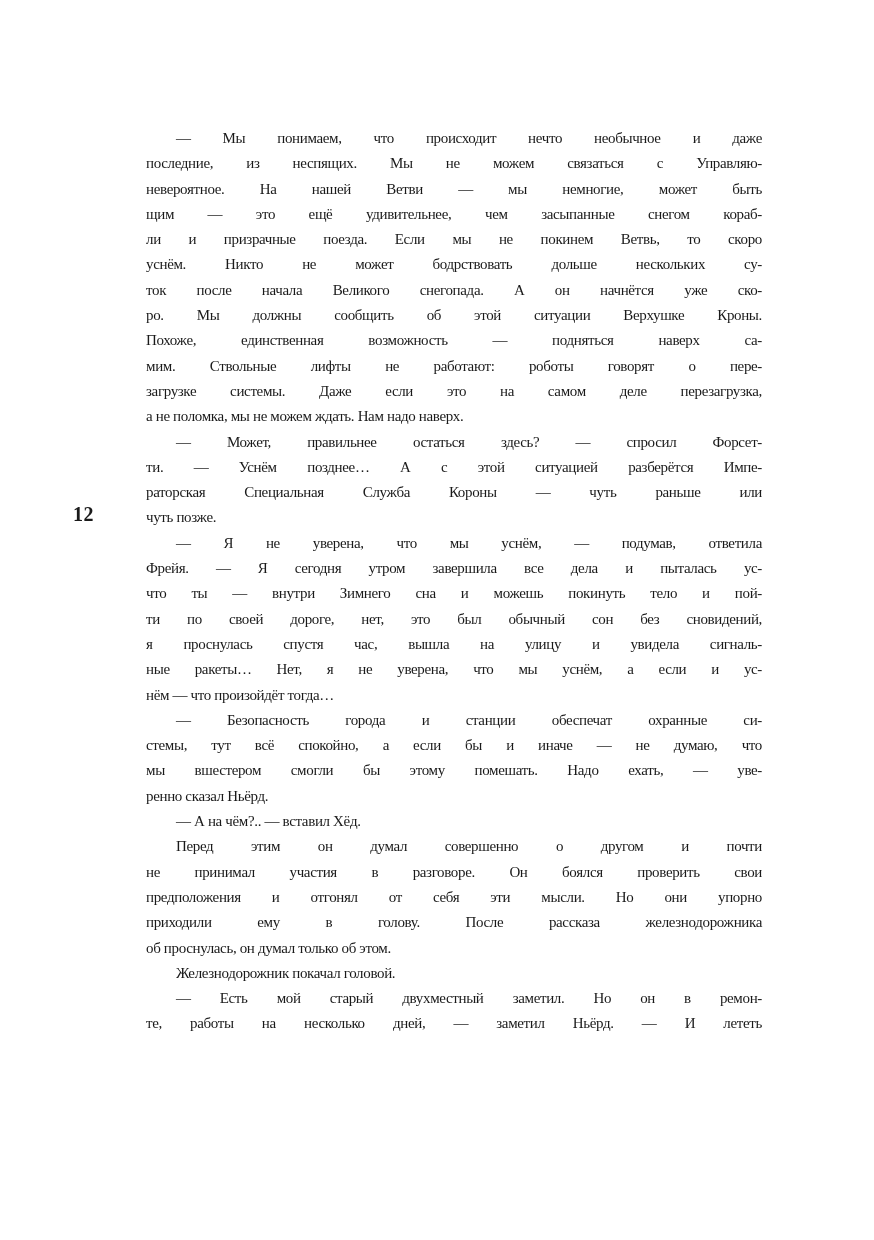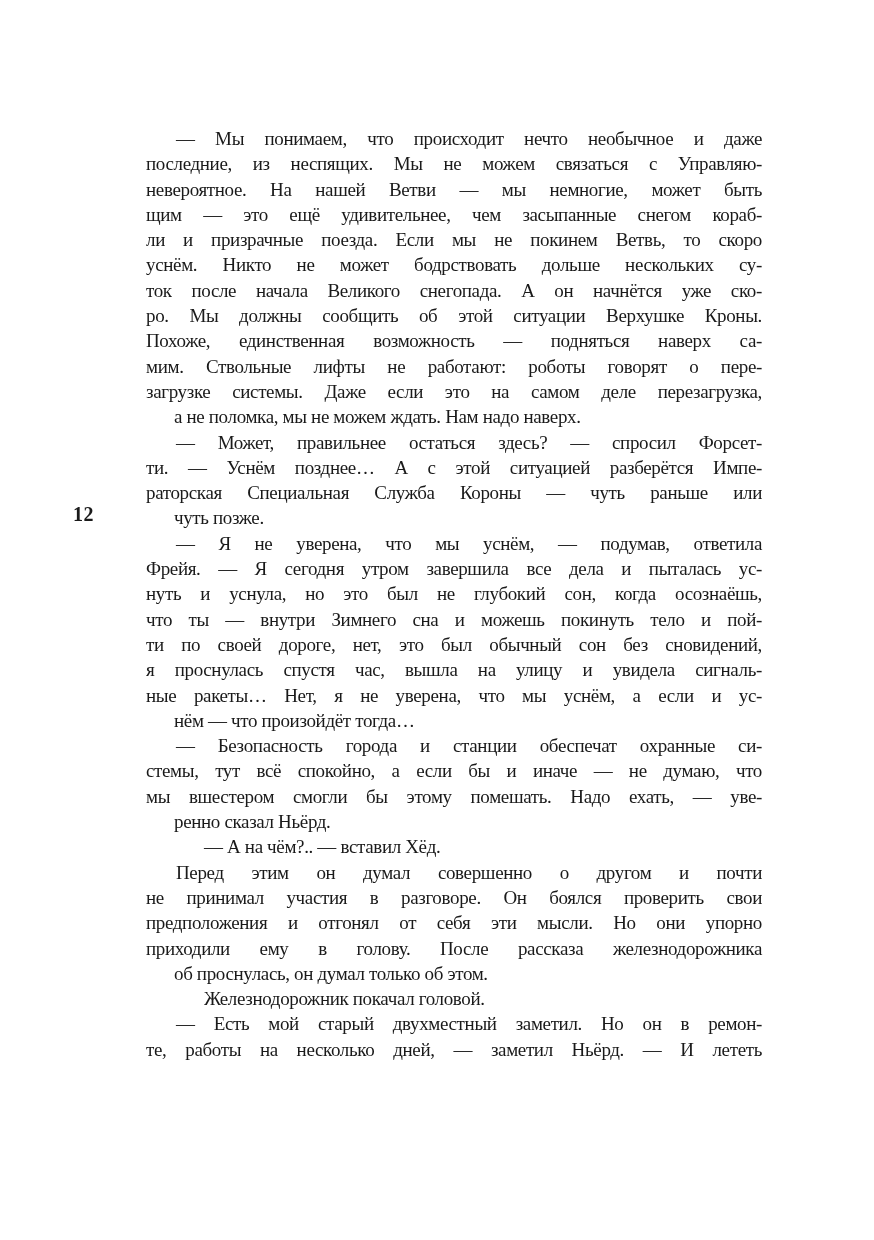--- a/index.html
+++ b/index.html
@@ -8,7 +8,7 @@
   .text-block {
     position: absolute; left: 146px; top: 126px; width: 616px;
     font-family: "Liberation Serif", "DejaVu Serif", serif;
-    font-size: 19px; line-height: 25.3px; color: #1a1a1a;
+    font-size: 15px; line-height: 25.3px; color: #1a1a1a;
     letter-spacing: -0.35px;
   }
   .line { display: block; height: 25.3px; white-space: nowrap; text-align: justify; text-align-last: justify; }

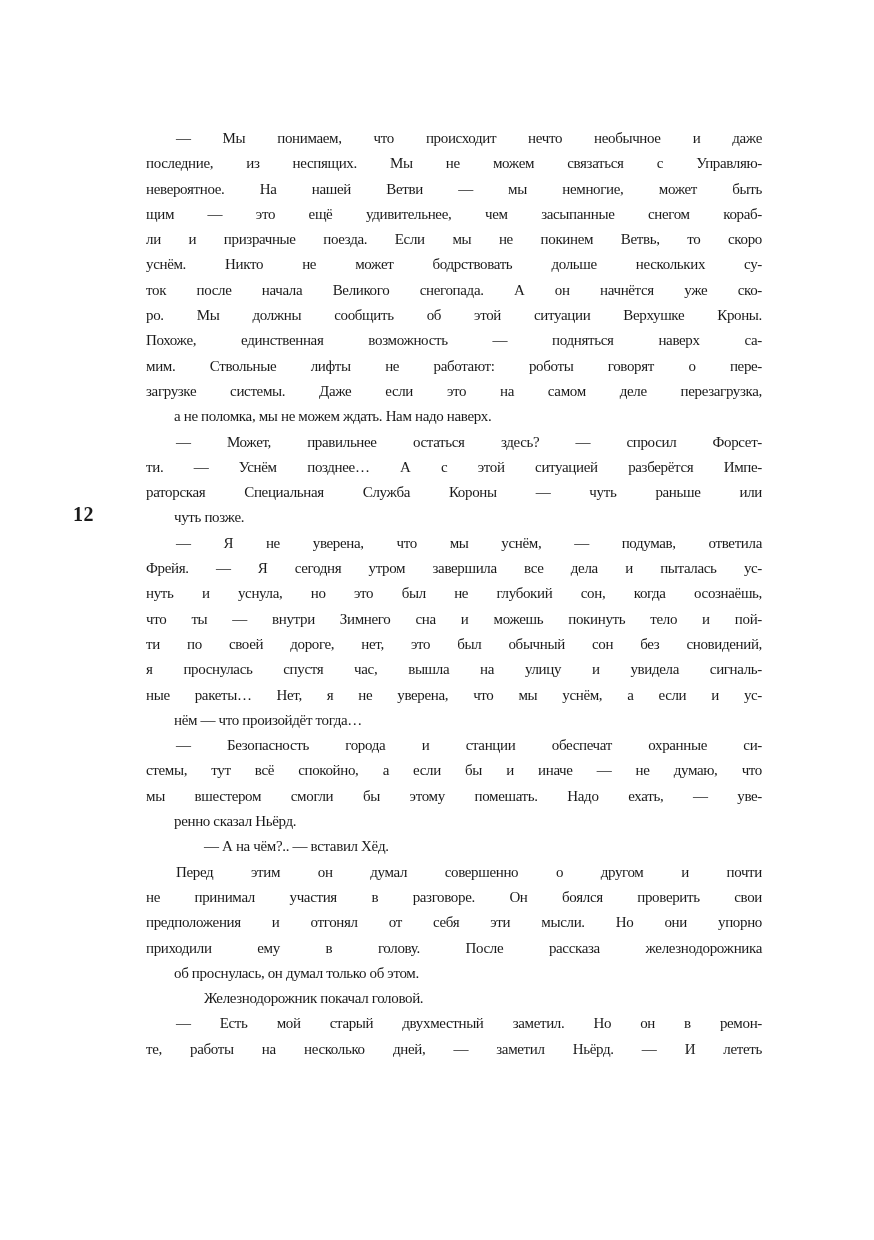--- a/index.html
+++ b/index.html
@@ -13,7 +13,7 @@
   }
   .line { display: block; height: 25.3px; white-space: nowrap; text-align: justify; text-align-last: justify; }
   .line.indent { padding-left: 30px; }
-  .line.last { text-align-last: left; margin-left: 28px; }
+  .line.last { text-align-last: left; }
   .page-number {
     position: absolute; left: 73px; top: 503px;
     font-family: "Liberation Serif", "DejaVu Serif", serif;

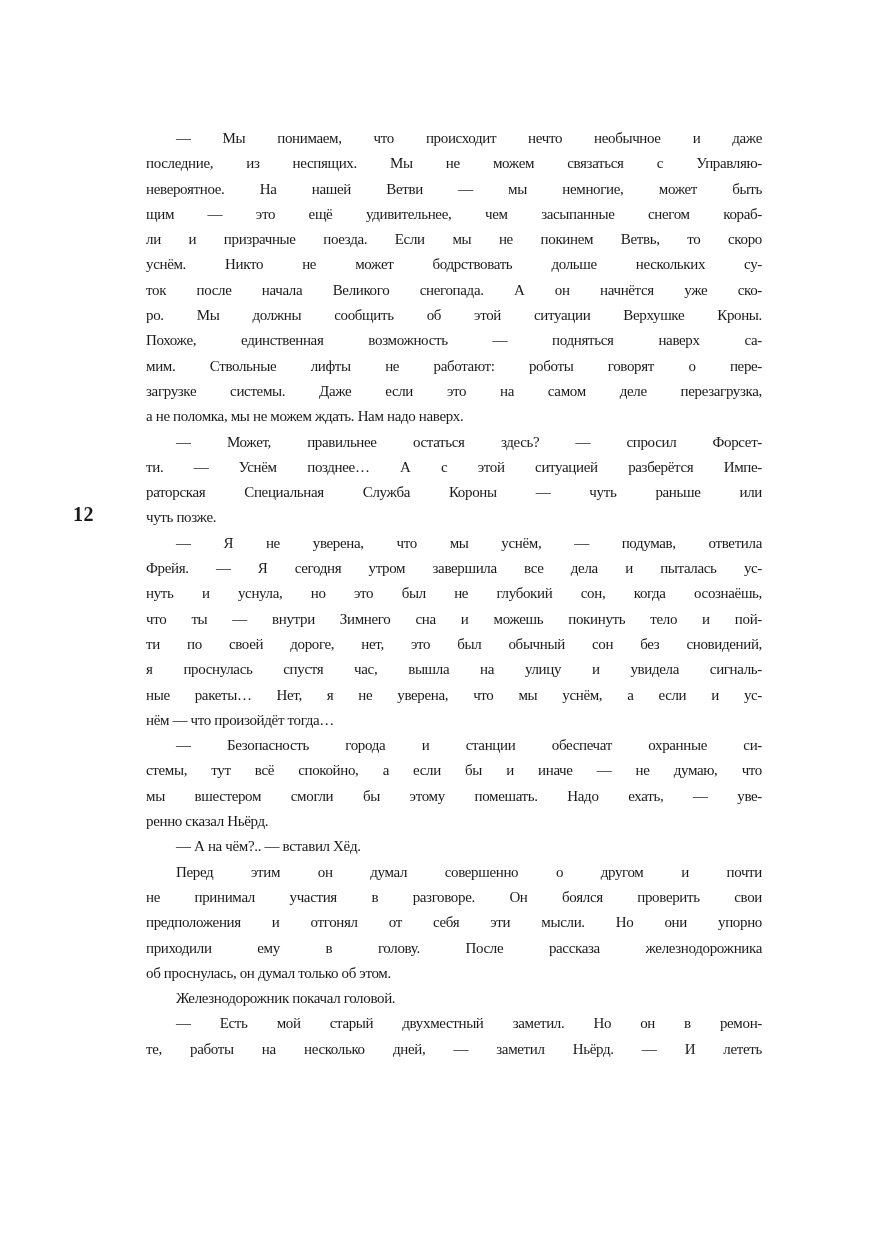--- a/index.html
+++ b/index.html
@@ -44,7 +44,6 @@
     <span class="line last">чуть позже.</span>
     <span class="line indent">— Я не уверена, что мы уснём, — подумав, ответила</span>
     <span class="line">Фрейя. — Я сегодня утром завершила все дела и пыталась ус-</span>
-    <span class="line">нуть и уснула, но это был не глубокий сон, когда осознаёшь,</span>
     <span class="line">что ты — внутри Зимнего сна и можешь покинуть тело и пой-</span>
     <span class="line">ти по своей дороге, нет, это был обычный сон без сновидений,</span>
     <span class="line">я проснулась спустя час, вышла на улицу и увидела сигналь-</span>

